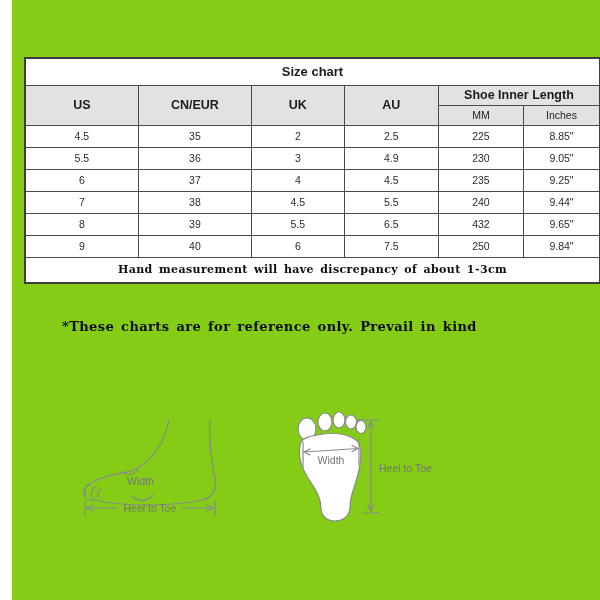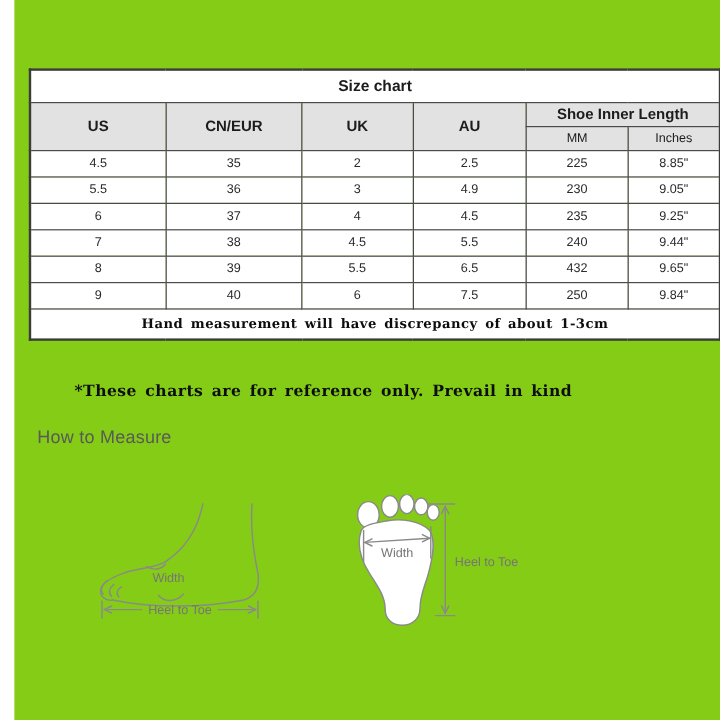--- a/index.html
+++ b/index.html
@@ -138,7 +138,6 @@
 
   <div id="reference-note">*These charts are for reference only. Prevail in kind</div>
 
-  <div id="how-to-measure-heading">How to Measure</div>
 
 
   <svg id="foot-side-svg" class="illus" viewBox="0 0 160 115">

